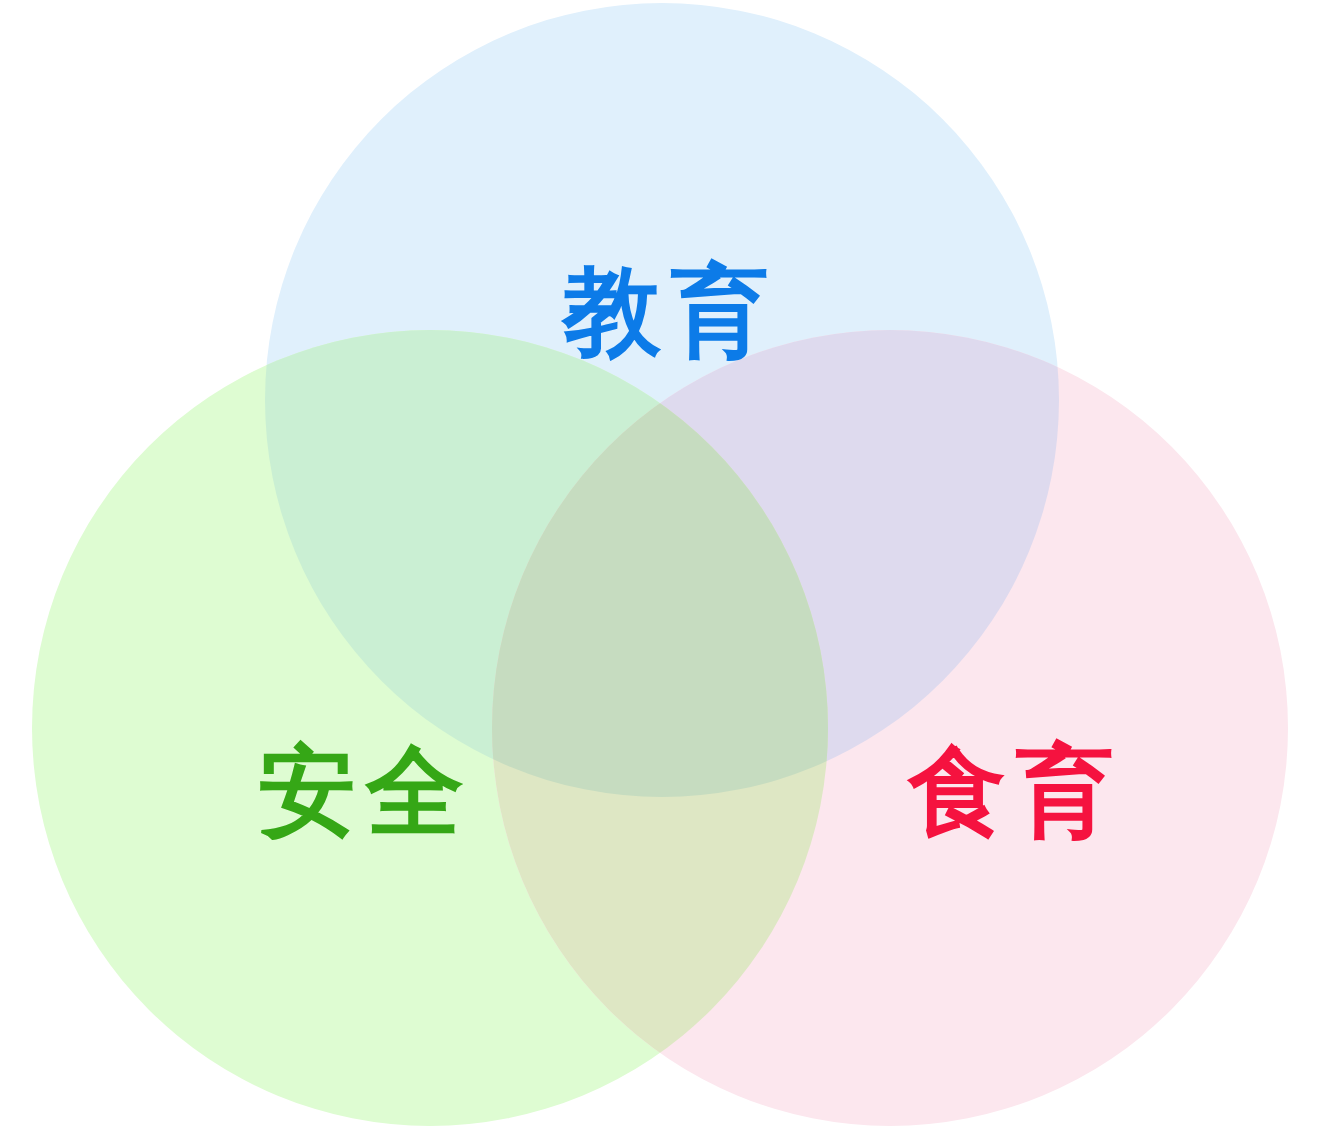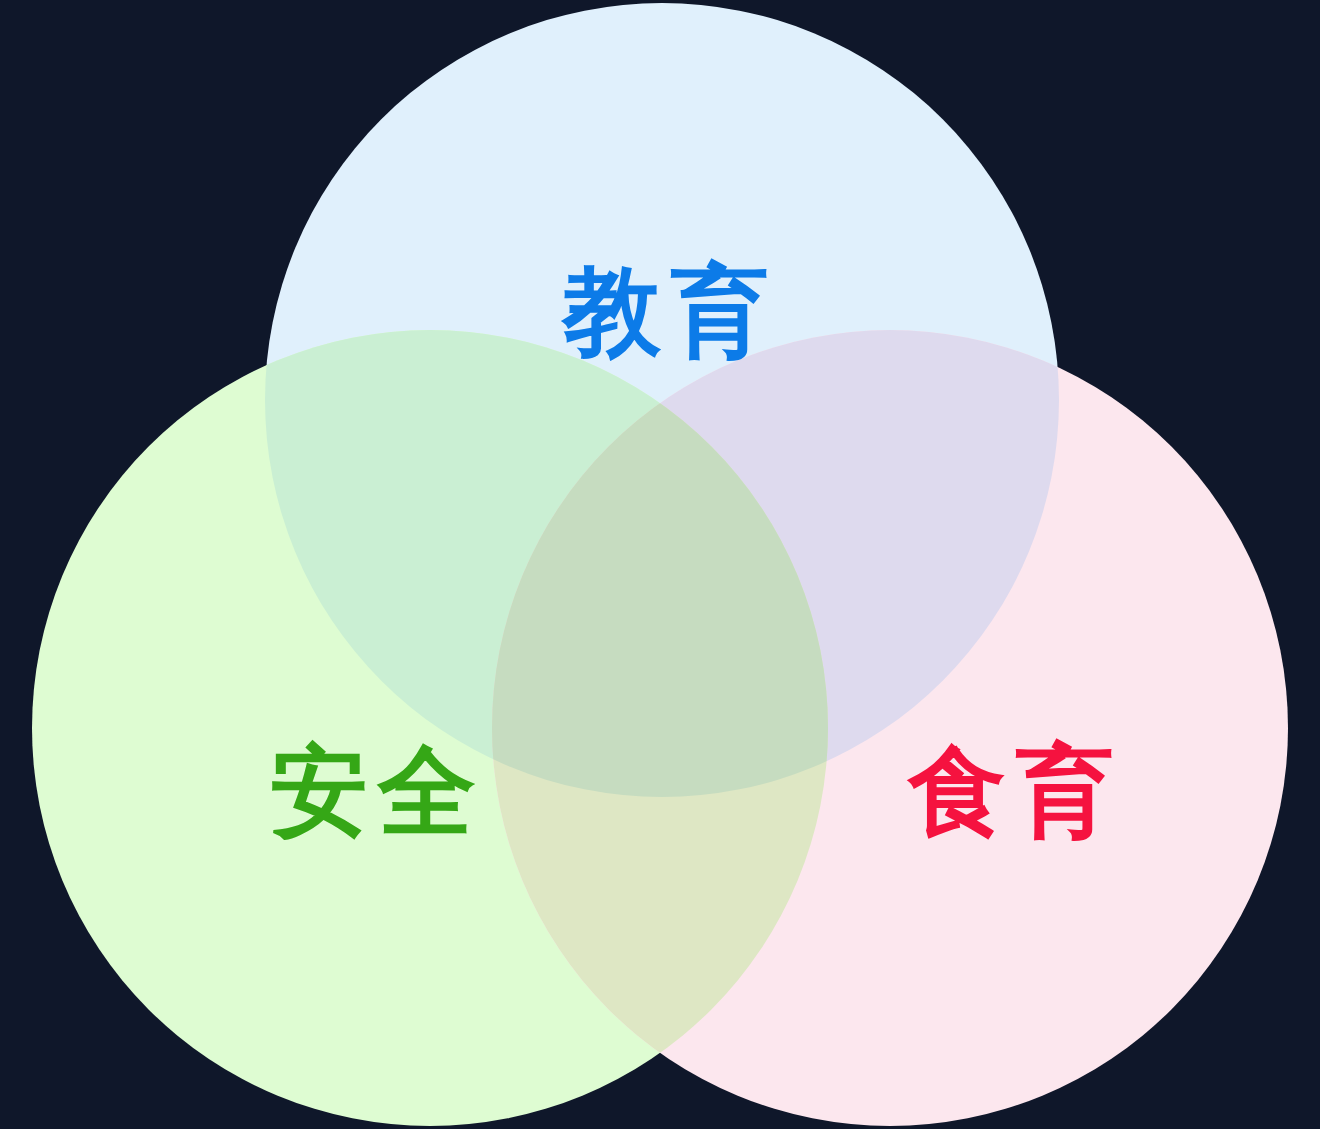--- a/index.html
+++ b/index.html
@@ -55,7 +55,7 @@
 </head>
 <body>
 
-<div id="venn-root" style="background: #0f172a;">
+<div id="venn-root" style="background: #ffffff;">
 
   <svg id="venn-svg" viewBox="0 0 1320 1129" xmlns="http://www.w3.org/2000/svg" preserveAspectRatio="none" shape-rendering="geometricPrecision">
     <defs>

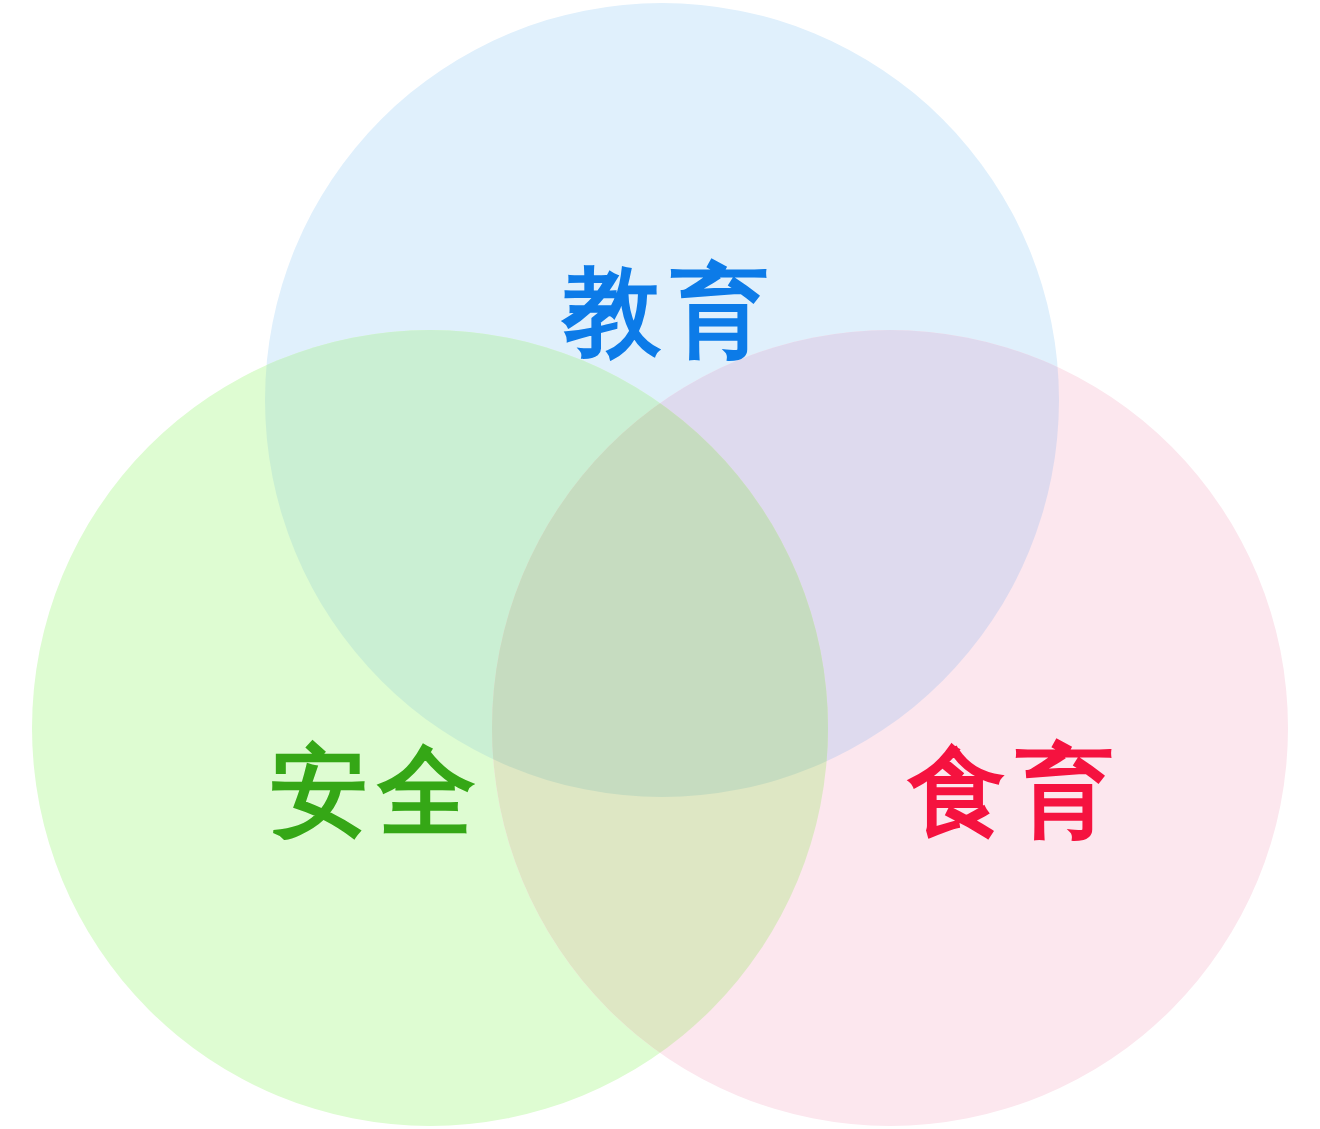--- a/index.html
+++ b/index.html
@@ -44,7 +44,7 @@
     top: 262px;
   }
   #label-safety {
-    left: 270px;
+    left: 258px;
     top: 742px;
   }
   #label-shokuiku {

